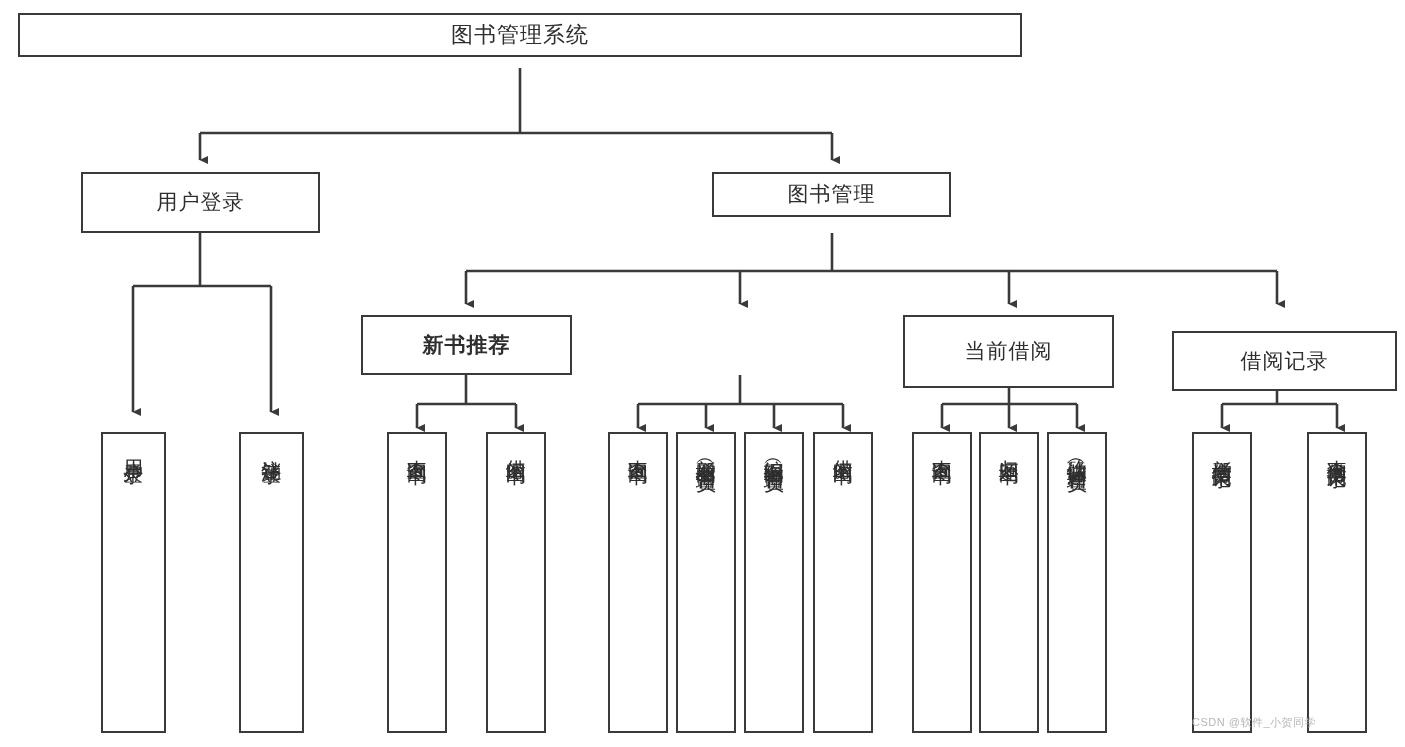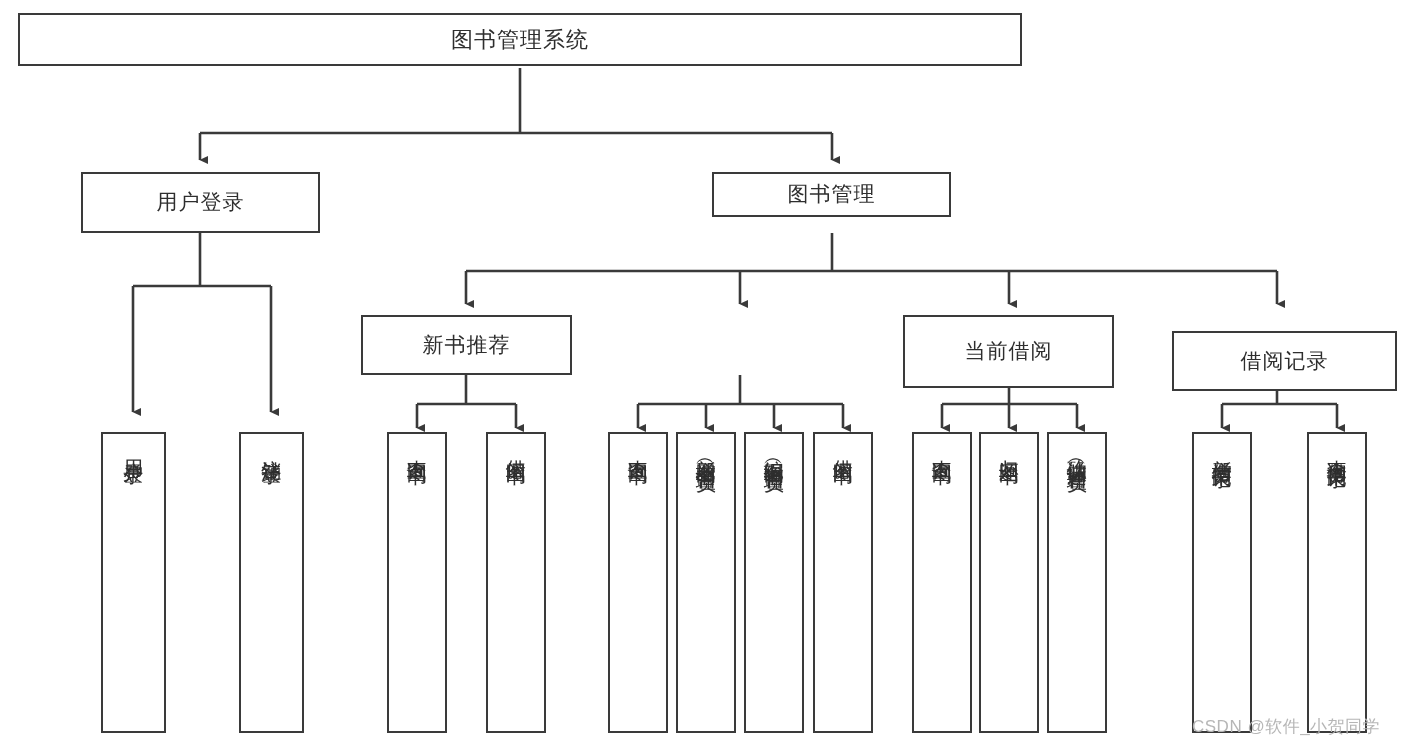--- a/index.html
+++ b/index.html
@@ -120,7 +120,7 @@
     </g>
   </svg>
 
-  <div class="node root" style="left:18px; top:13px; width:1004px; height:53px;">
+  <div class="node root" style="left:18px; top:13px; width:1004px; height:44px;">
     <span class="label">图书管理系统</span>
   </div>
 

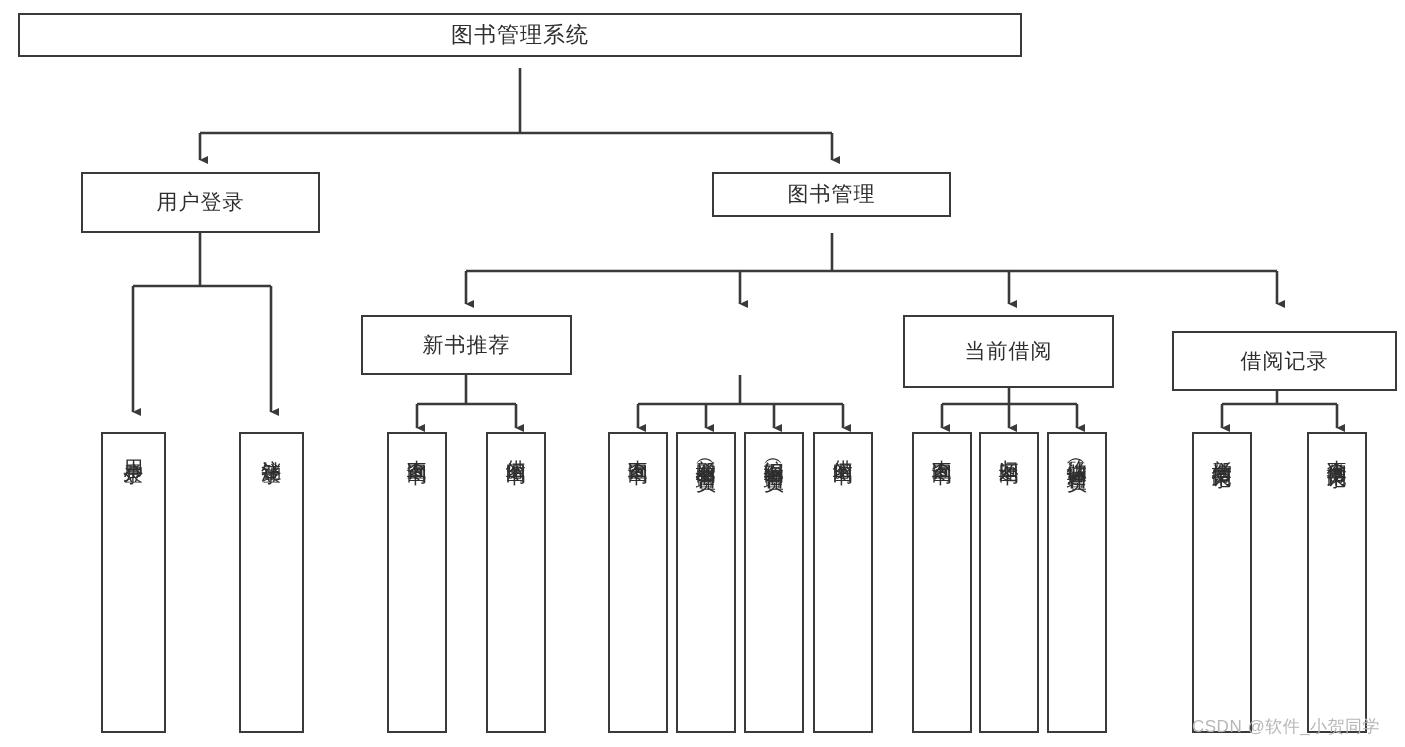--- a/index.html
+++ b/index.html
@@ -131,7 +131,7 @@
     <span class="label">图书管理</span>
   </div>
 
-  <div class="node" style="left:361px; top:315px; width:211px; height:60px;">
+  <div class="node" style="left:361px; top:315px; width:211px; height:60px;font-weight:bold;">
     <span class="label">新书推荐</span>
   </div>
   <div class="node" style="left:903px; top:315px; width:211px; height:73px;">

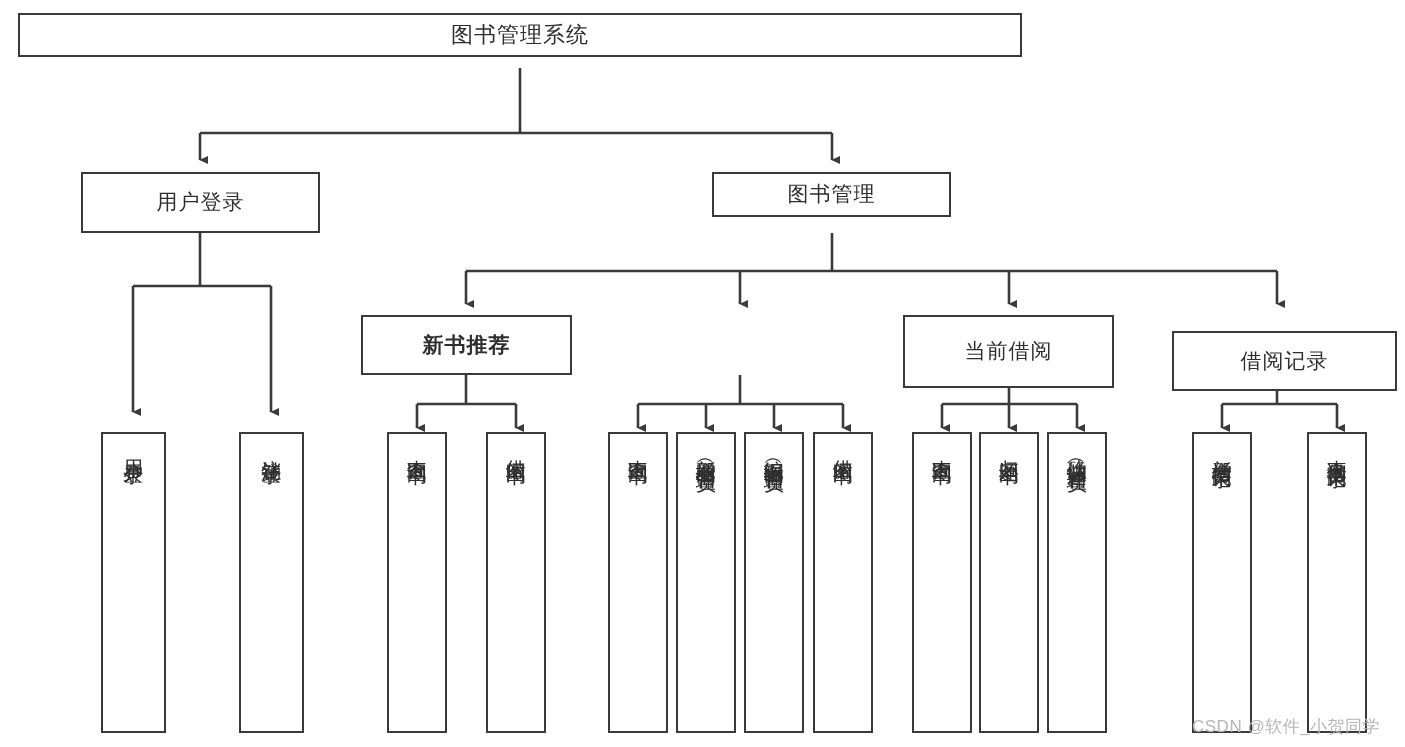--- a/index.html
+++ b/index.html
@@ -58,7 +58,7 @@
   .node.root .label { font-size: 22px; }
   .watermark {
     position: absolute;
-    font-size: 17px;
+    font-size: 11px;
     color: #b6b6b6;
     letter-spacing: 0.5px;
     white-space: nowrap;

